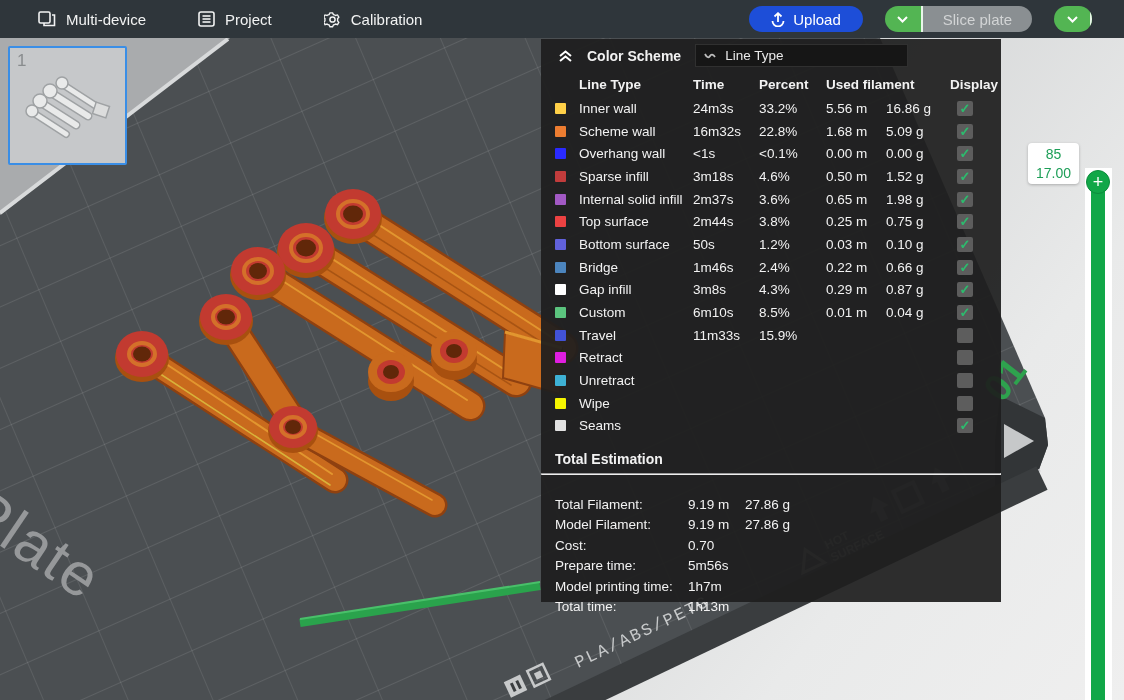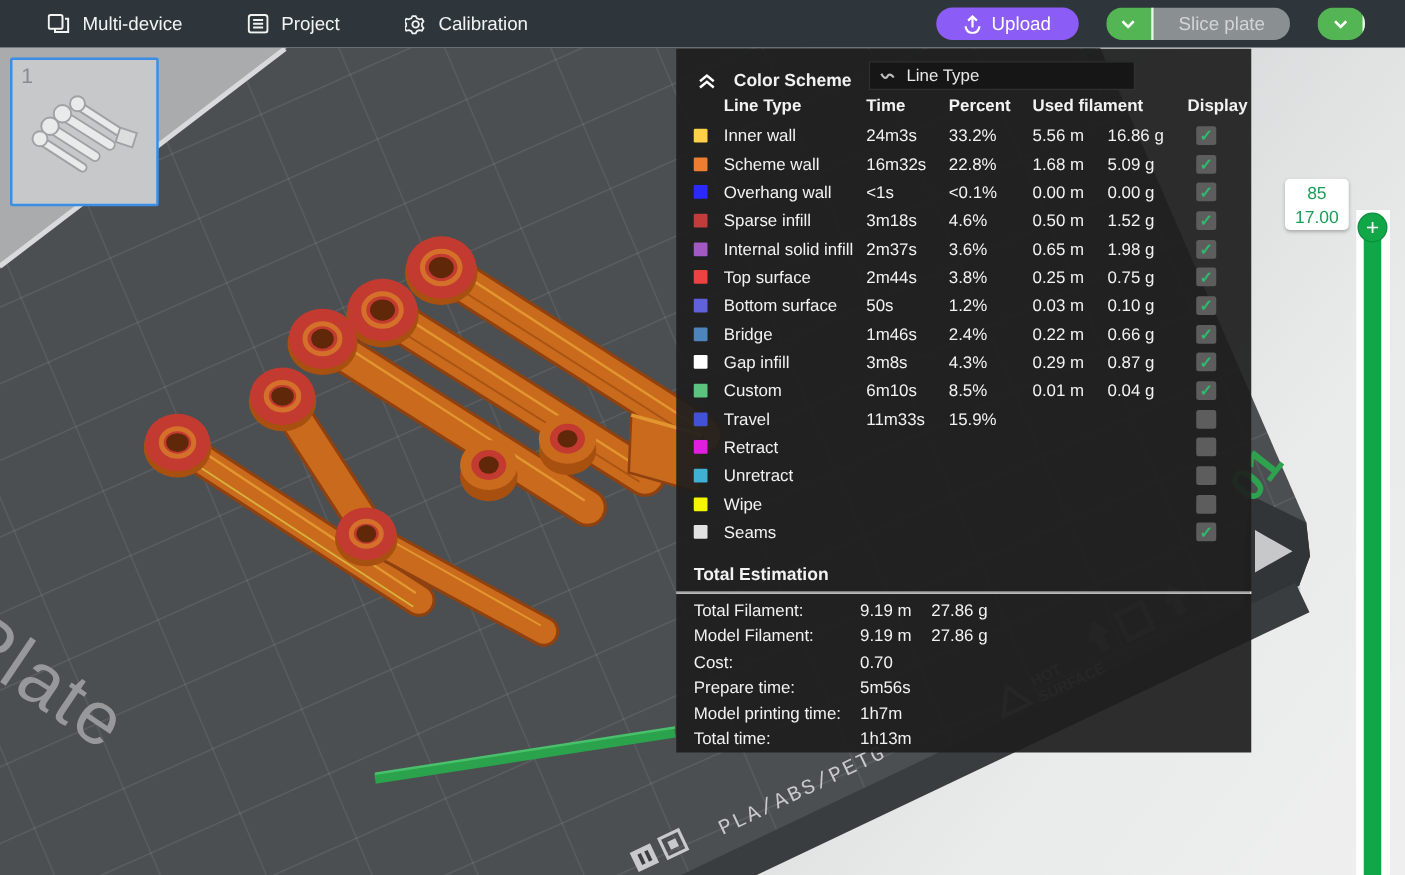--- a/index.html
+++ b/index.html
@@ -16,7 +16,7 @@
   .tab svg { display:block; }
   .actions { margin-left:auto; display:flex; align-items:center; gap:22px; padding-right:32px; }
   .btn { height:26px; border-radius:13px; display:flex; align-items:center; font-size:15px; color:#fff; cursor:pointer; }
-  .btn-upload { background:#8b5cf6; padding:0 22px; gap:8px; }
+  .btn-upload { background:#1d4ed8; padding:0 22px; gap:8px; }
   .split { display:flex; height:26px; border-radius:13px; overflow:hidden; }
   .split .chev {
     width:38px; background:#53b553; display:flex; align-items:center; justify-content:center;

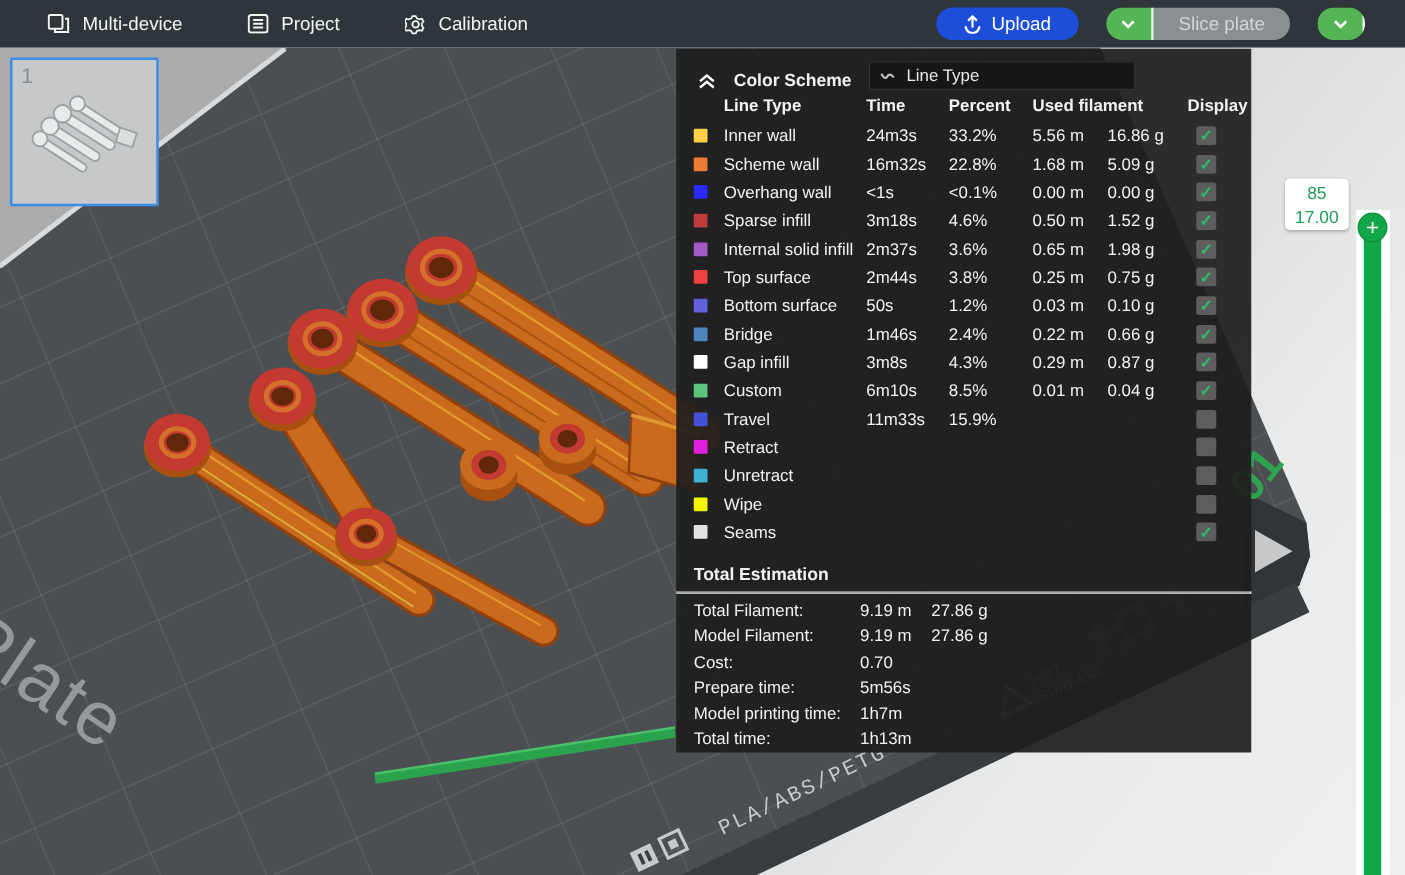--- a/index.html
+++ b/index.html
@@ -45,7 +45,7 @@
     position:absolute; left:541px; top:1px; width:460px; height:563px;
     background:rgba(30,30,30,0.93); z-index:30; color:#f2f2f2;
   }
-  .panel-header { display:flex; align-items:flex-end; height:33px; padding:0 14px 0 17px; }
+  .panel-header { display:flex; align-items:center; height:33px; padding:0 14px 0 17px; }
   .collapse-icon { margin-right:14px; cursor:pointer; display:flex; }
   .panel-title { font-size:14px; font-weight:bold; }
   .mode-select {

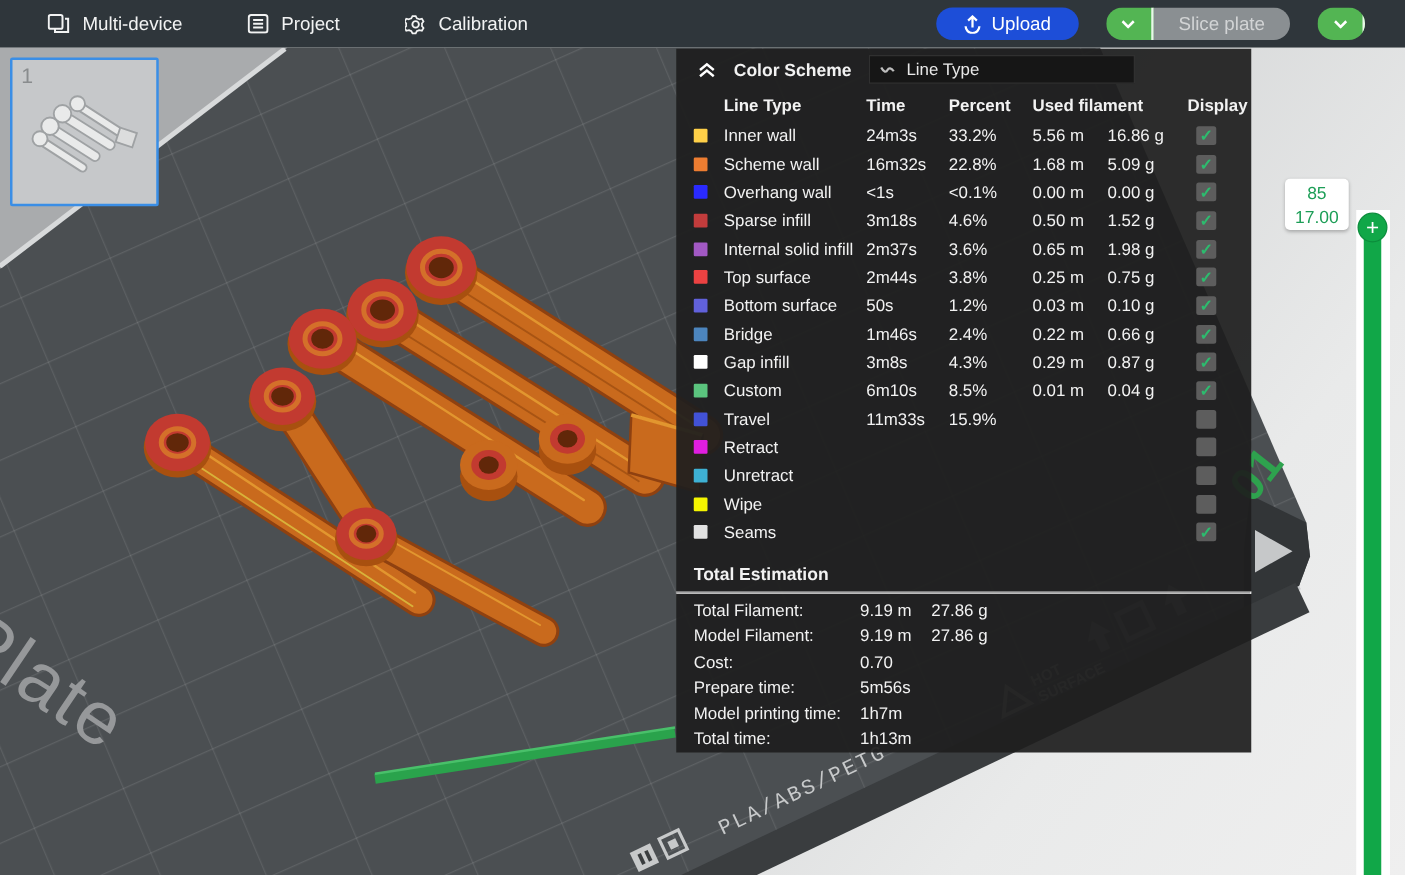--- a/index.html
+++ b/index.html
@@ -65,7 +65,7 @@
   .totals-title { font-size:14px; font-weight:bold; padding:14px 0 6px 14px; }
   .totals-divider { border-top:1px solid rgba(255,255,255,0.55); margin:0; }
   .estrow { display:grid; grid-template-columns:133px 57px 1fr; padding-left:14px; height:20.4px; align-items:center; font-size:13.5px; }
-  .est-box { padding-top:3px; }
+  .est-box { padding-top:19px; }
 
   
   .slider-strip { position:absolute; left:1085px; top:130px; width:27px; height:532px; background:#ffffff; z-index:25; }

